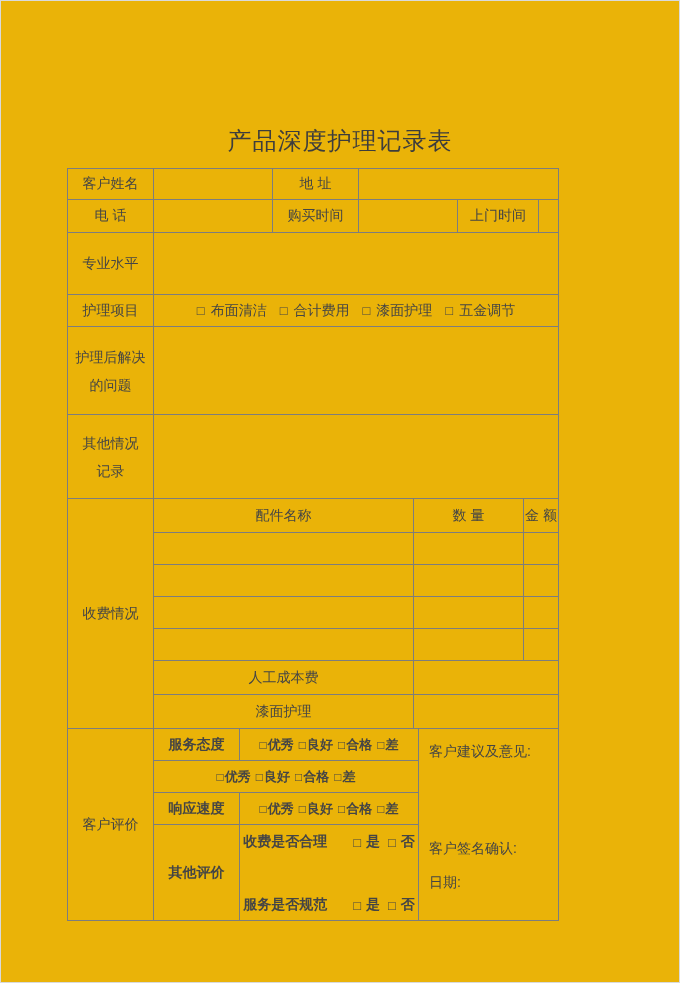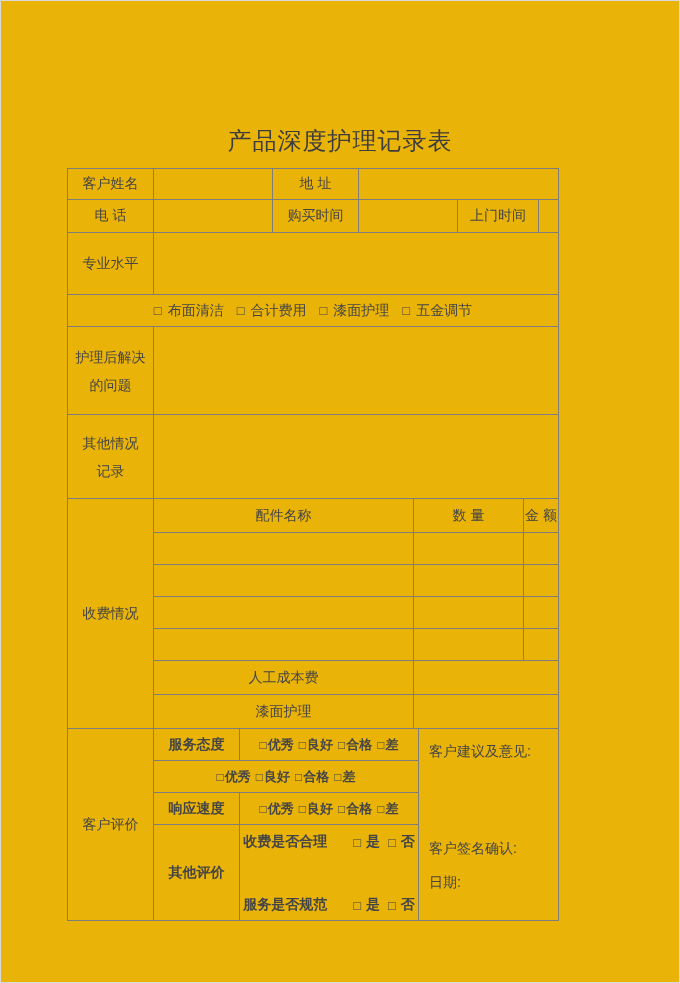--- a/index.html
+++ b/index.html
@@ -92,6 +92,7 @@
     </div>
 
     <div class="row h32">
+      <div class="cell wA">护理项目</div>
       <div class="cell grow opts">
         <span class="opt">
           <span class="cb">□</span>

